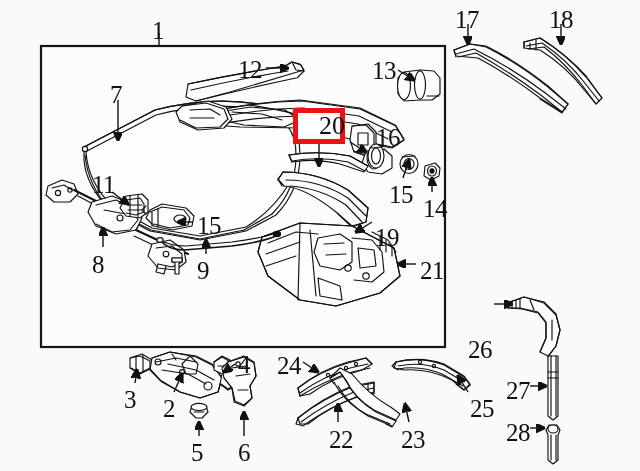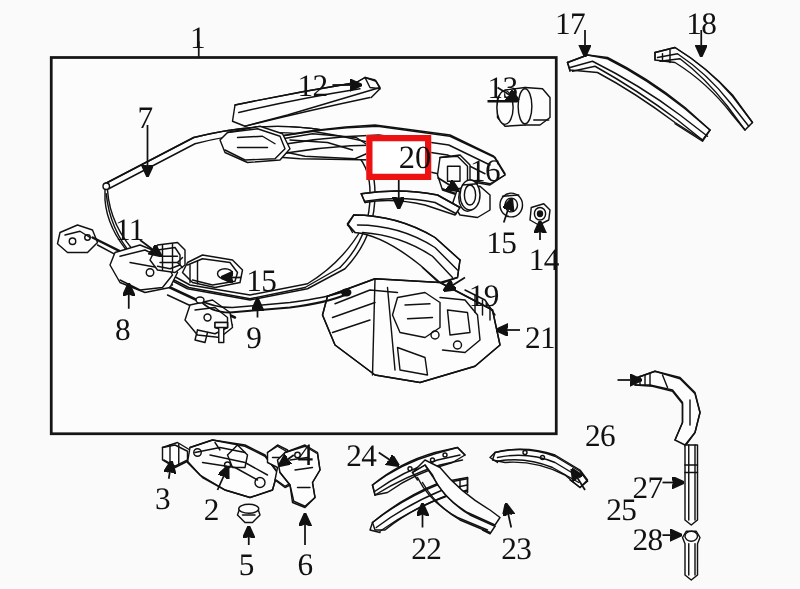--- a/index.html
+++ b/index.html
@@ -459,7 +459,7 @@
   <div class="callout" style="left:92px;  top:252px;">8</div>
   <div class="callout" style="left:197px; top:258px;">9</div>
   <div class="callout" style="left:420px; top:258px;text-align:right;">21</div>
-  <div class="callout" style="left:444px; top:7px;text-align:right;">17</div>
+  <div class="callout" style="left:455px; top:7px;text-align:right;">17</div>
   <div class="callout" style="left:549px; top:7px;">18</div>
   <div class="callout" style="left:468px; top:309px;margin-top:28px;">26</div>
   <div class="callout" style="left:506px; top:378px;">27</div>

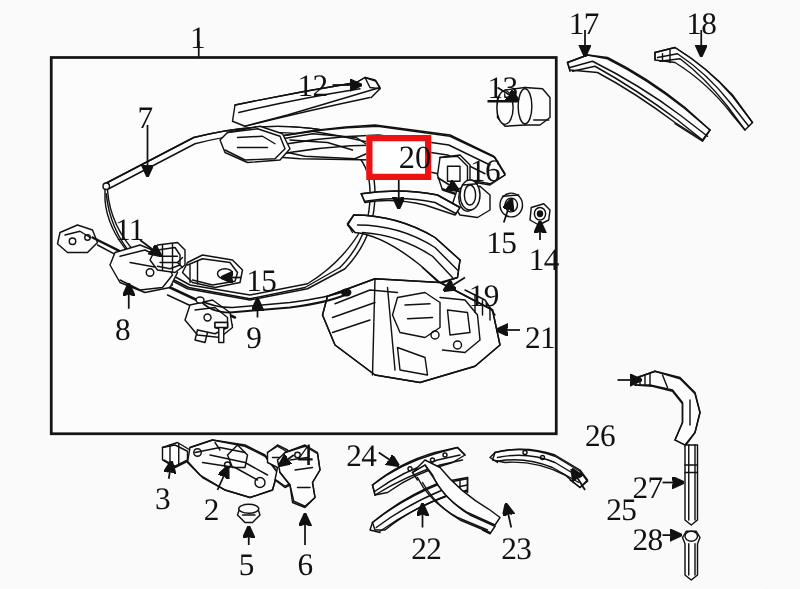--- a/index.html
+++ b/index.html
@@ -449,7 +449,7 @@
   <div class="callout" style="left:152px; top:18px;">1</div>
   <div class="callout" style="left:110px; top:82px;">7</div>
   <div class="callout" style="left:238px; top:57px;">12</div>
-  <div class="callout" style="left:390px; top:58px;text-decoration:underline;">13</div>
+  <div class="callout" style="left:372px; top:58px;">13</div>
   <div class="callout" style="left:341px; top:125px;margin-left:35px;">16</div>
   <div class="callout" style="left:389px; top:182px;">15</div>
   <div class="callout" style="left:423px; top:196px;">14</div>

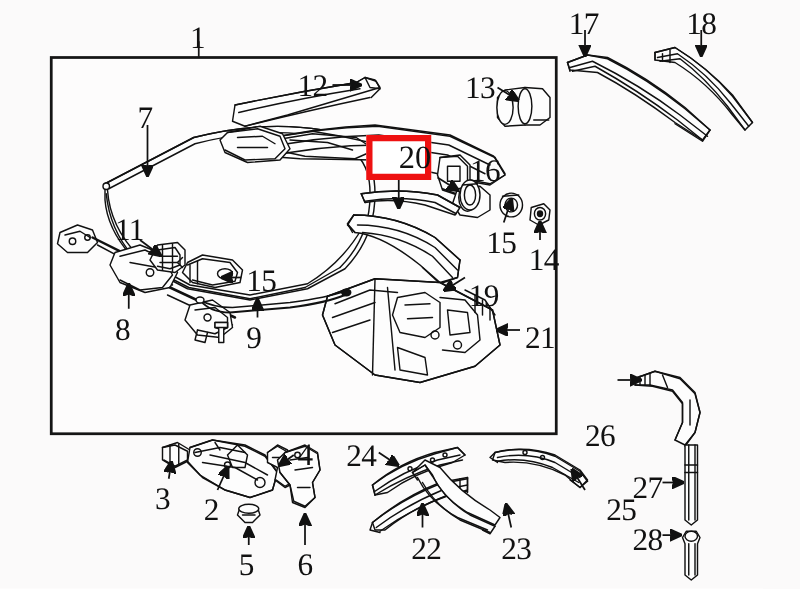--- a/index.html
+++ b/index.html
@@ -472,7 +472,7 @@
   <div class="callout" style="left:277px; top:353px;">24</div>
   <div class="callout" style="left:329px; top:427px;">22</div>
   <div class="callout" style="left:401px; top:427px;">23</div>
-  <div class="callout" style="left:470px; top:396px;margin-left:15px;">25</div>
+  <div class="callout" style="left:470px; top:396px;">25</div>
 
 </div>
 

